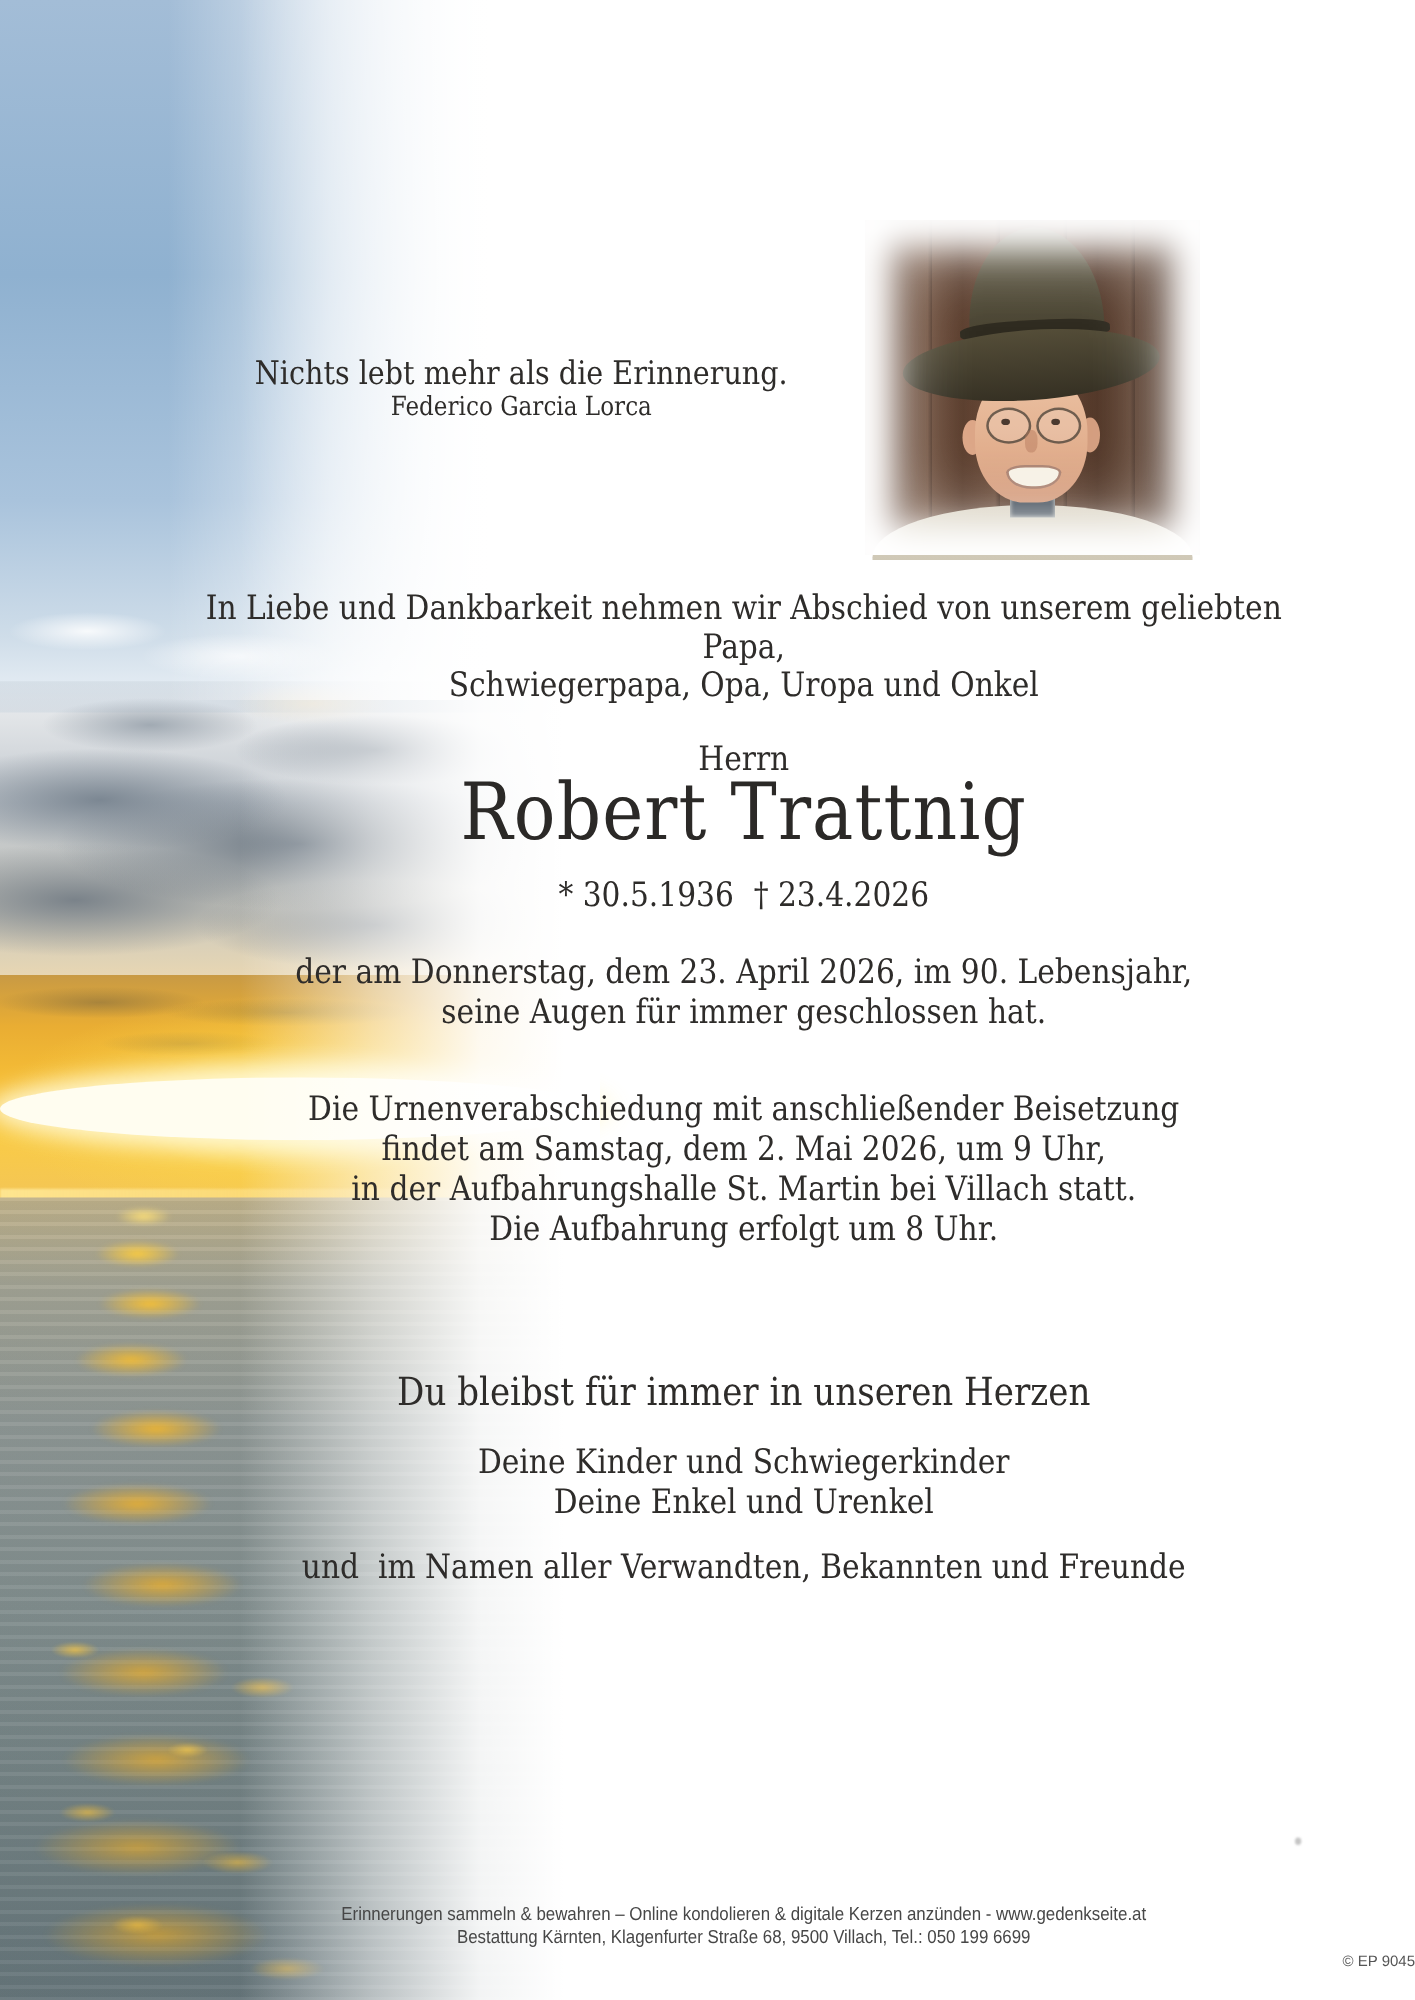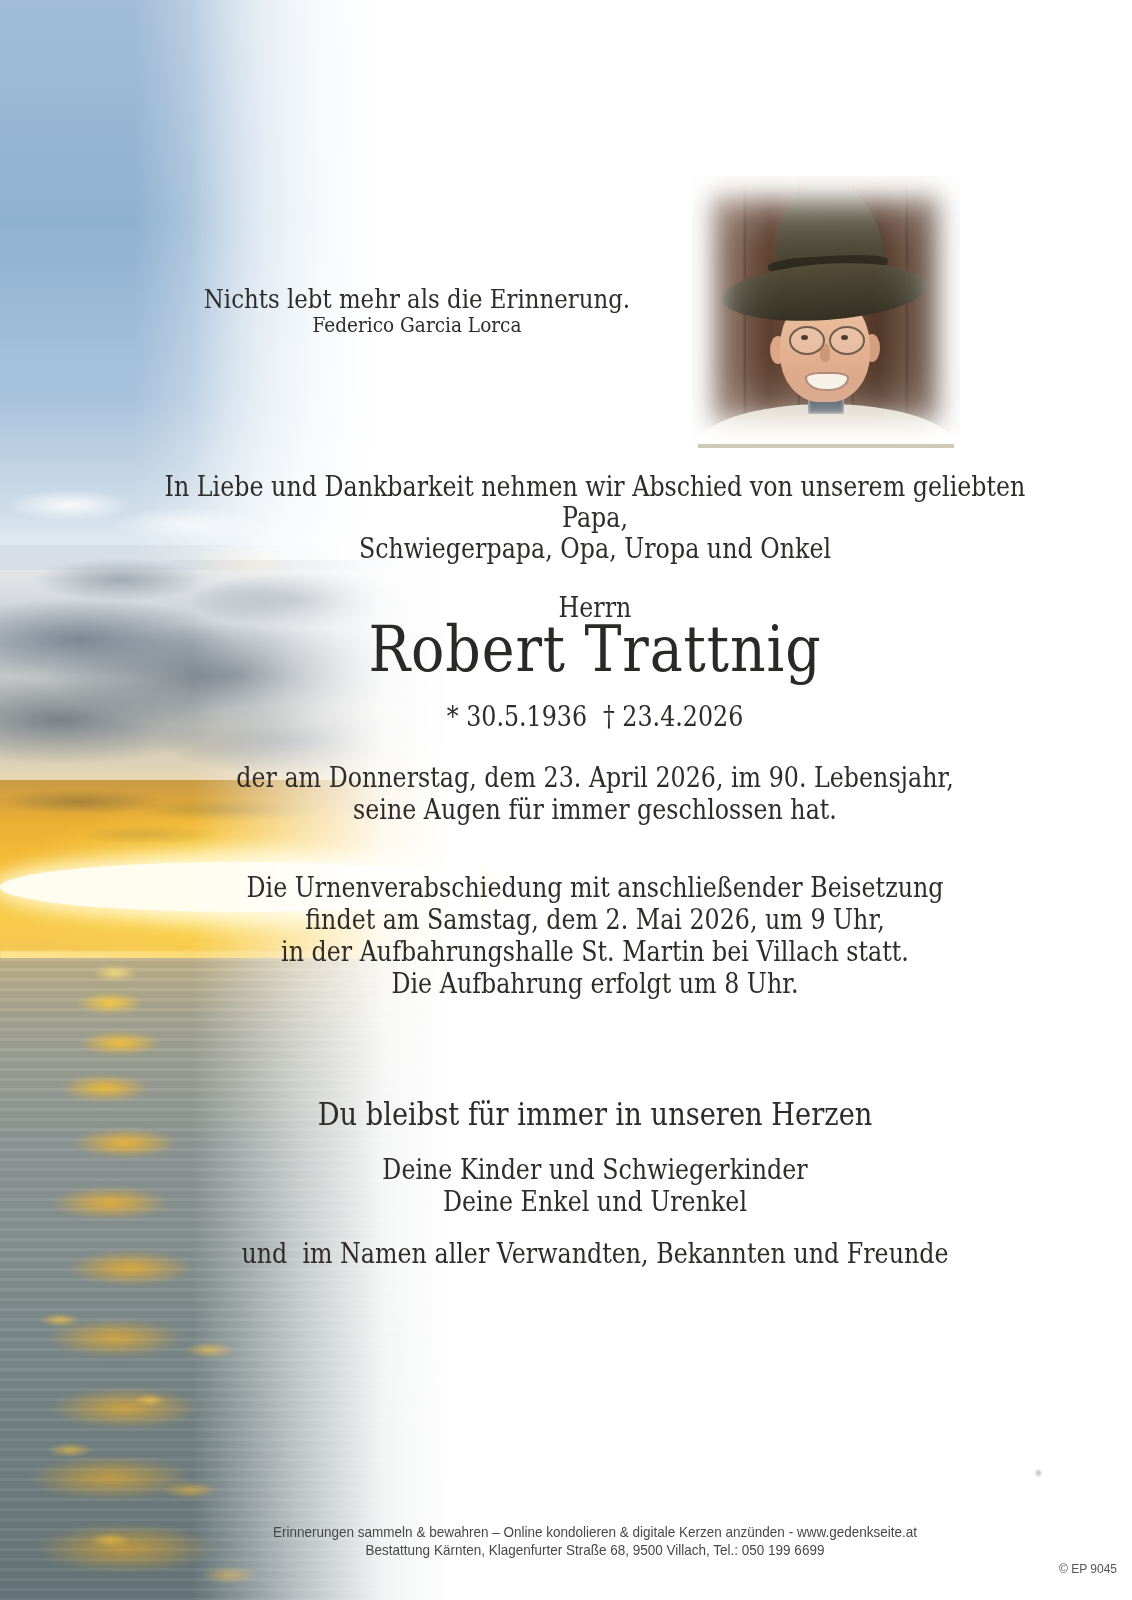--- a/index.html
+++ b/index.html
@@ -123,7 +123,7 @@
   .in-names{top:1238px;font-size:27px;white-space:pre-wrap;}
   .footer{top:1523px;font-size:15px;line-height:18px;color:#474747;
      font-family:"Liberation Sans","DejaVu Sans",sans-serif;transform:scaleX(.9);}
-  .copyright{position:absolute;right:15px;top:1562px;font-size:12px;color:#555;
+  .copyright{position:absolute;right:0;top:1562px;font-size:12px;color:#555;
      font-family:"Liberation Sans","DejaVu Sans",sans-serif;z-index:2;}
   .speck{position:absolute;left:1036px;top:1470px;width:5px;height:6px;border-radius:50%;
      background:rgba(90,90,90,.35);filter:blur(1px);z-index:2;}

